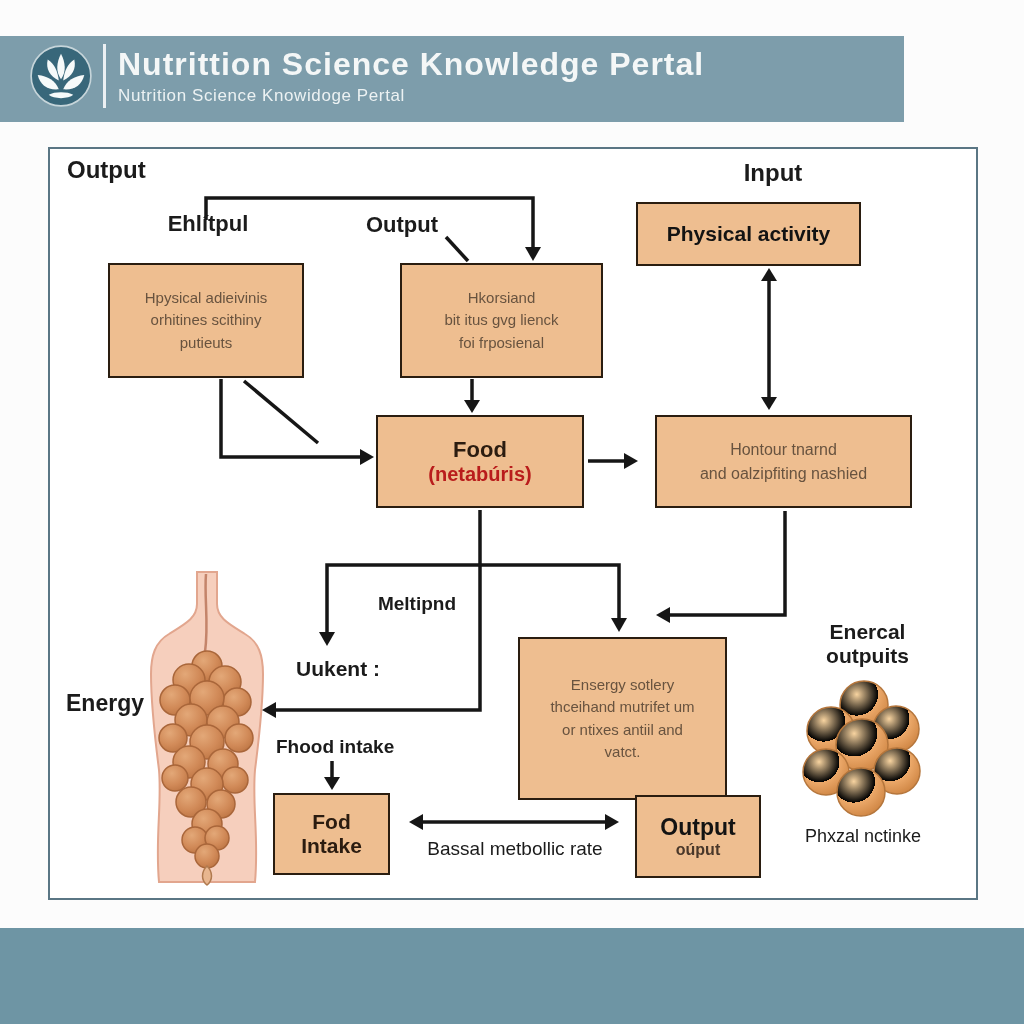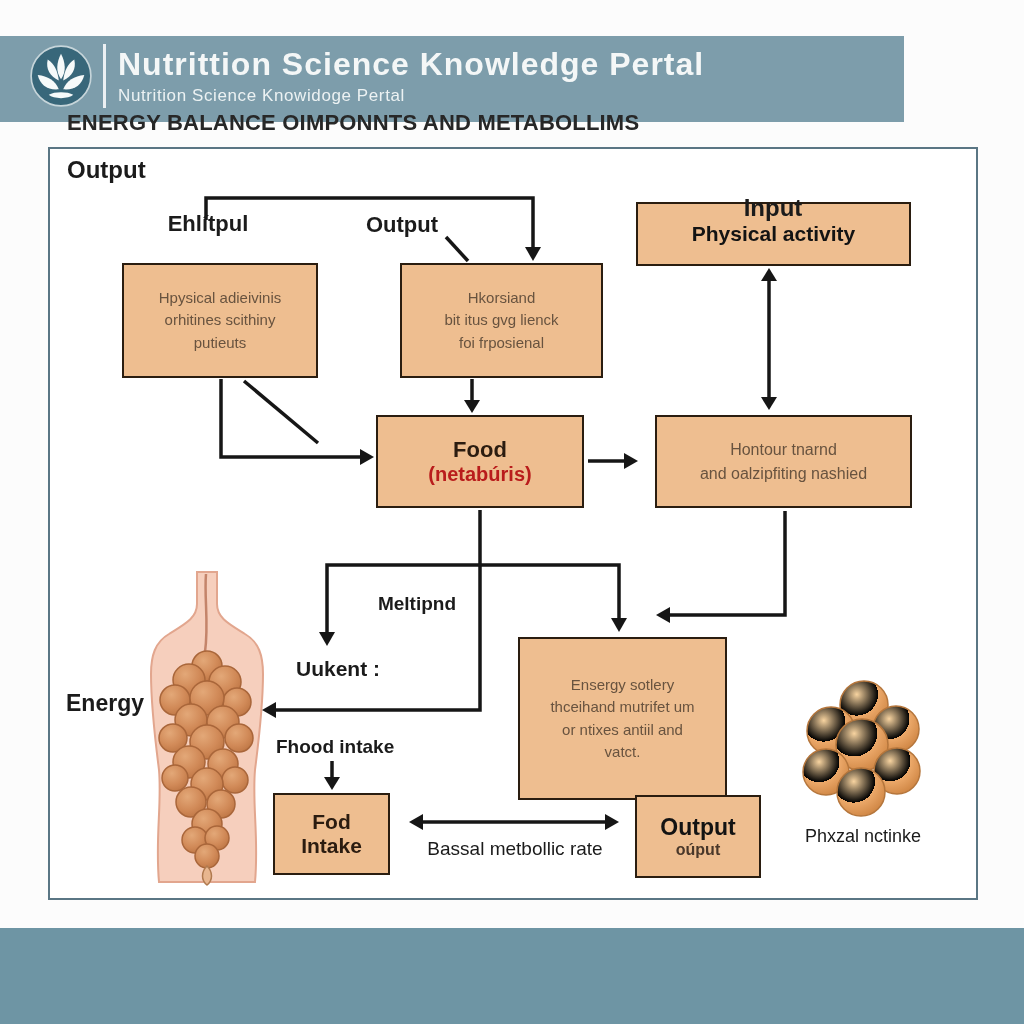--- a/index.html
+++ b/index.html
@@ -51,7 +51,6 @@
     <div class="header-subtitle">Nutrition Science Knowidoge Pertal</div>
   </div>
 
-  <div class="section-title">ENERGY BALANCE OIMPONNTS AND METABOLLIMS</div>
 
   <div class="diagram-frame"></div>
 

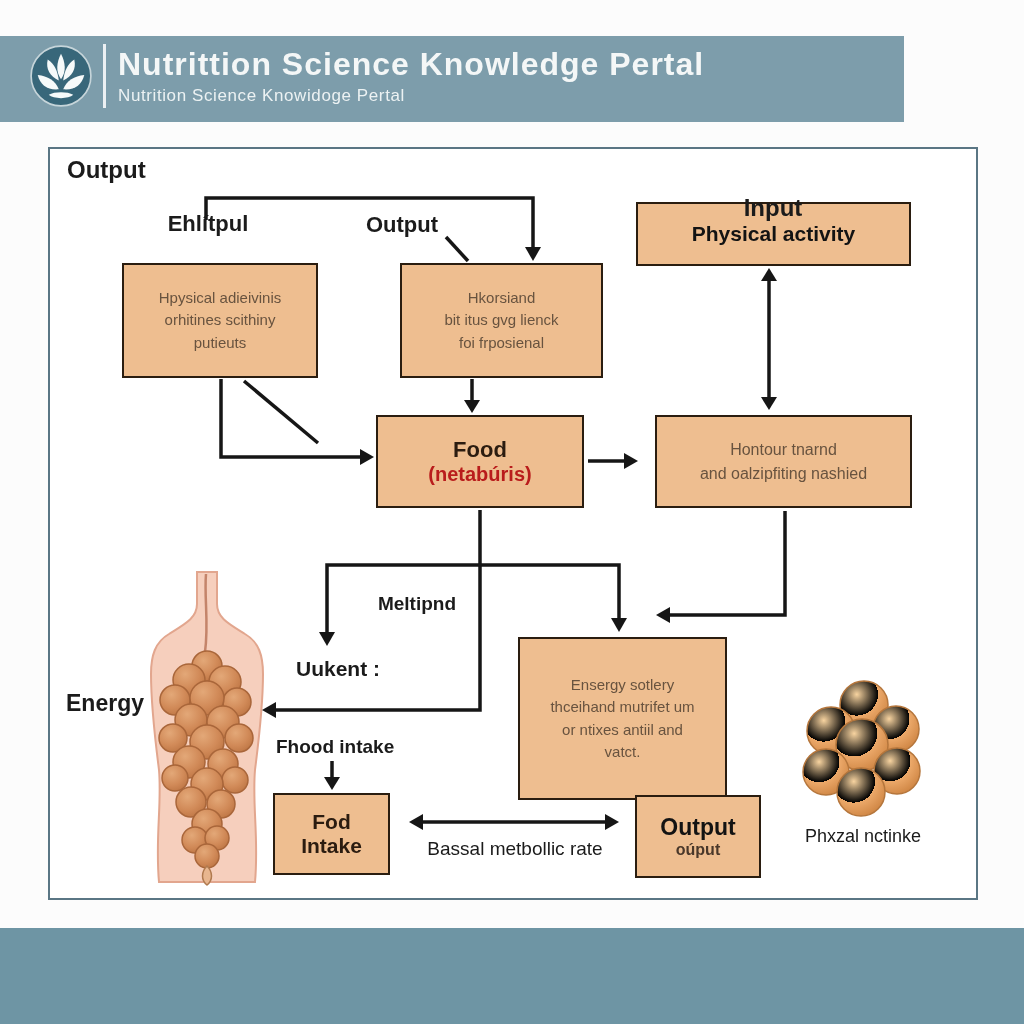--- a/index.html
+++ b/index.html
@@ -90,7 +90,7 @@
   <div class="lbl" style="left:67px;top:156px;font-size:24px;font-weight:700;">Output</div>
   <div class="lbl" style="left:160px;top:211px;width:96px;text-align:center;font-size:22px;font-weight:700;">Ehlítpul</div>
   <div class="lbl" style="left:356px;top:212px;width:92px;text-align:center;font-size:22px;font-weight:700;">Output</div>
-  <div class="lbl" style="left:736px;top:159px;width:74px;text-align:center;font-size:24px;font-weight:700;margin-top:35px;">Input</div>
+  <div class="lbl" style="left:736px;top:159px;width:74px;text-align:center;font-size:24px;font-weight:700;">Input</div>
   <div class="lbl" style="left:356px;top:593px;width:100px;text-align:right;font-size:19px;font-weight:700;">Meltipnd</div>
   <div class="lbl" style="left:296px;top:657px;font-size:21px;font-weight:600;">Uukent :</div>
   <div class="lbl" style="left:66px;top:690px;font-size:23px;font-weight:700;">Energy</div>

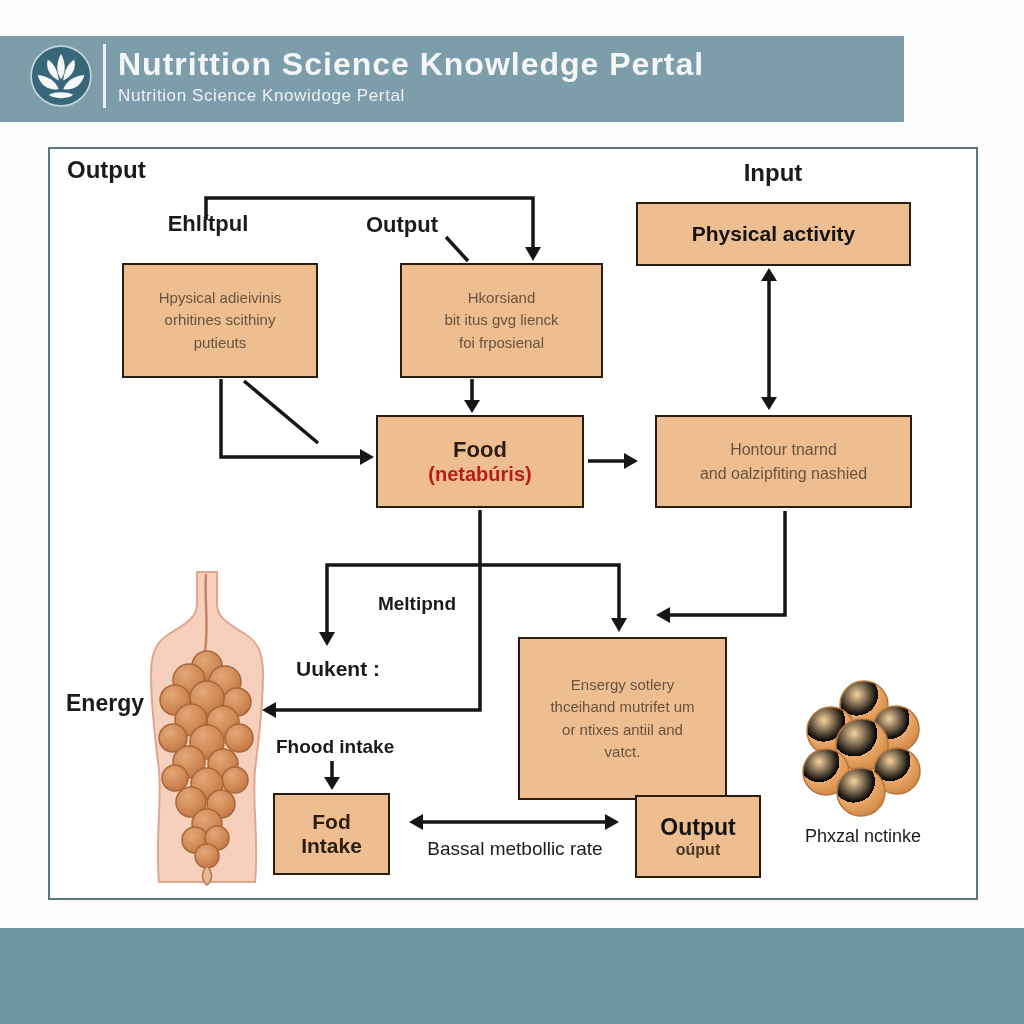--- a/index.html
+++ b/index.html
@@ -110,7 +110,7 @@
     <span class="garble">foi frposienal</span>
   </div>
 
-  <div class="box" style="left:636px;top:202px;width:275px;height:64px;">
+  <div class="box" style="left:636px;top:202px;width:225px;height:64px;">
     <span style="font-size:21px;font-weight:700;color:#131313;">Physical activity</span>
   </div>
 

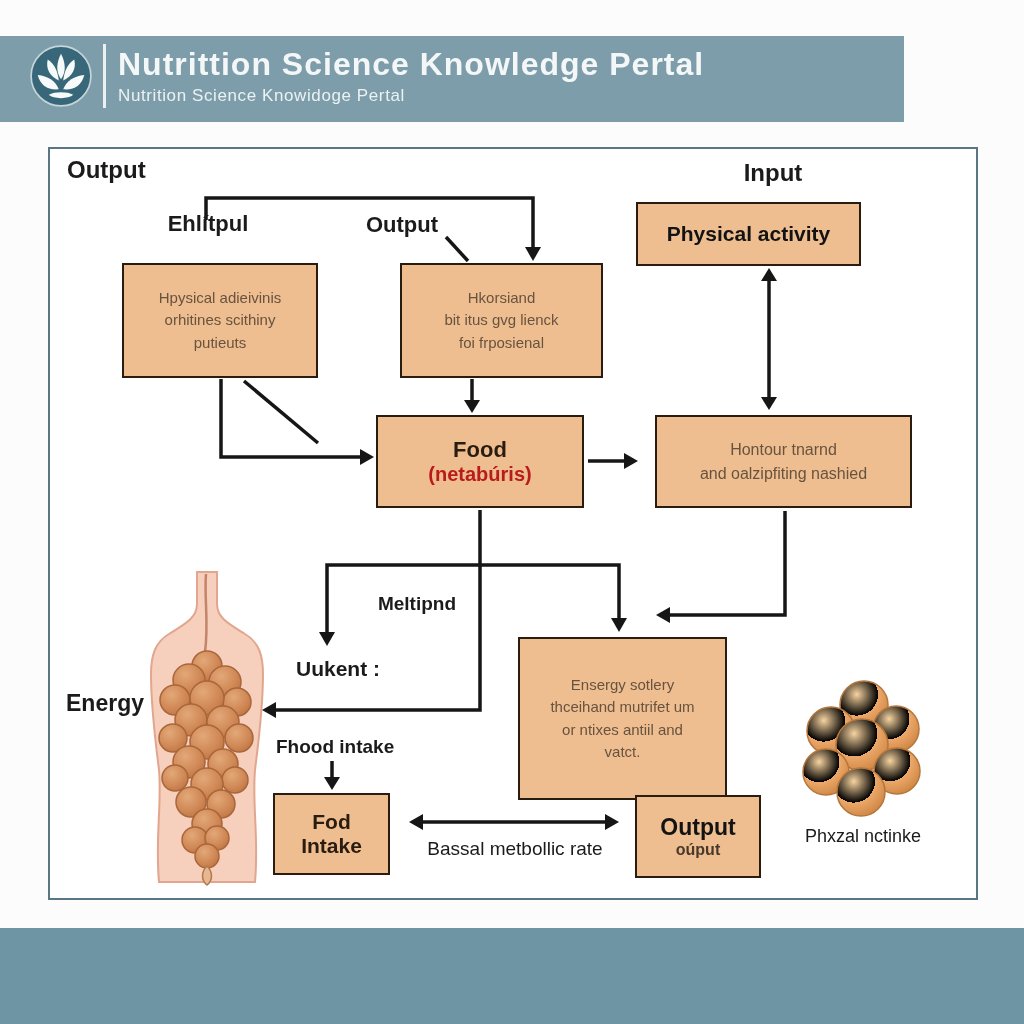--- a/index.html
+++ b/index.html
@@ -98,7 +98,7 @@
   <div class="lbl" style="left:420px;top:838px;width:190px;text-align:center;font-size:19px;font-weight:500;">Bassal metbollic rate</div>
   <div class="lbl" style="left:792px;top:826px;width:142px;text-align:center;font-size:18px;font-weight:500;">Phxzal nctinke</div>
 
-  <div class="box" style="left:122px;top:263px;width:196px;height:115px;">
+  <div class="box" style="left:108px;top:263px;width:196px;height:115px;">
     <span class="garble">Hpysical adieivinis</span>
     <span class="garble">orhitines scithiny</span>
     <span class="garble">putieuts</span>

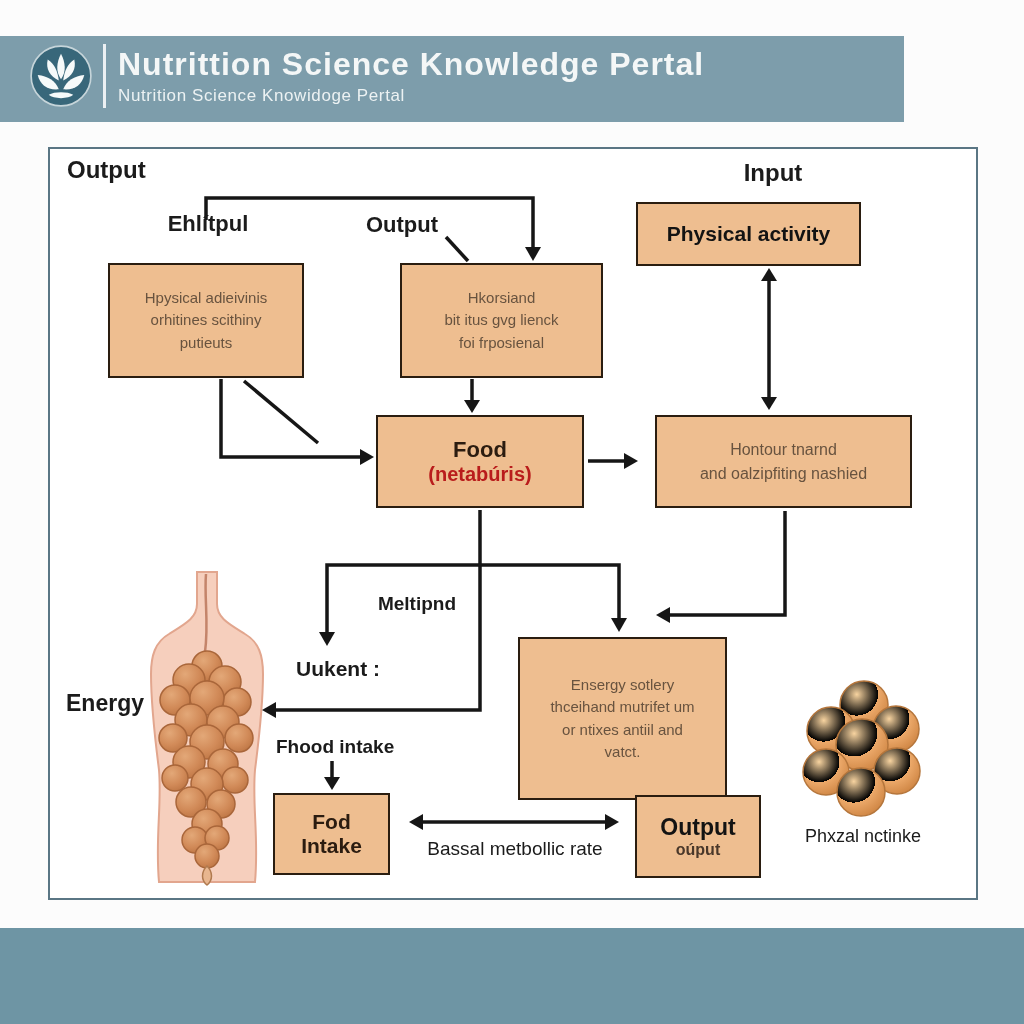--- a/index.html
+++ b/index.html
@@ -96,6 +96,10 @@
   <div class="lbl" style="left:66px;top:690px;font-size:23px;font-weight:700;">Energy</div>
   <div class="lbl" style="left:276px;top:736px;font-size:19px;font-weight:600;">Fhood intake</div>
   <div class="lbl" style="left:420px;top:838px;width:190px;text-align:center;font-size:19px;font-weight:500;">Bassal metbollic rate</div>
+  <div class="lbl" style="left:815px;top:620px;width:105px;text-align:center;font-size:21px;font-weight:700;">
+    <div>Enercal</div>
+    <div>outpuits</div>
+  </div>
   <div class="lbl" style="left:792px;top:826px;width:142px;text-align:center;font-size:18px;font-weight:500;">Phxzal nctinke</div>
 
   <div class="box" style="left:108px;top:263px;width:196px;height:115px;">

